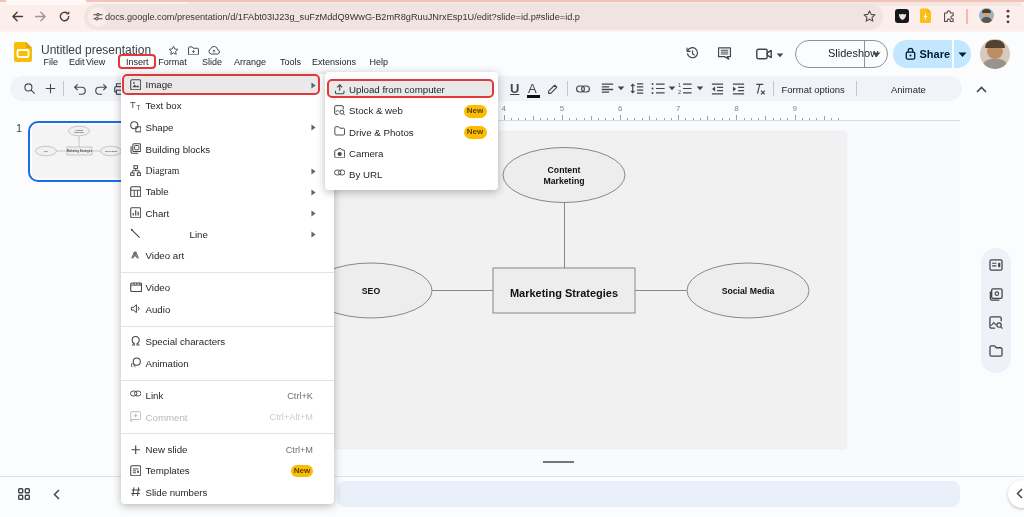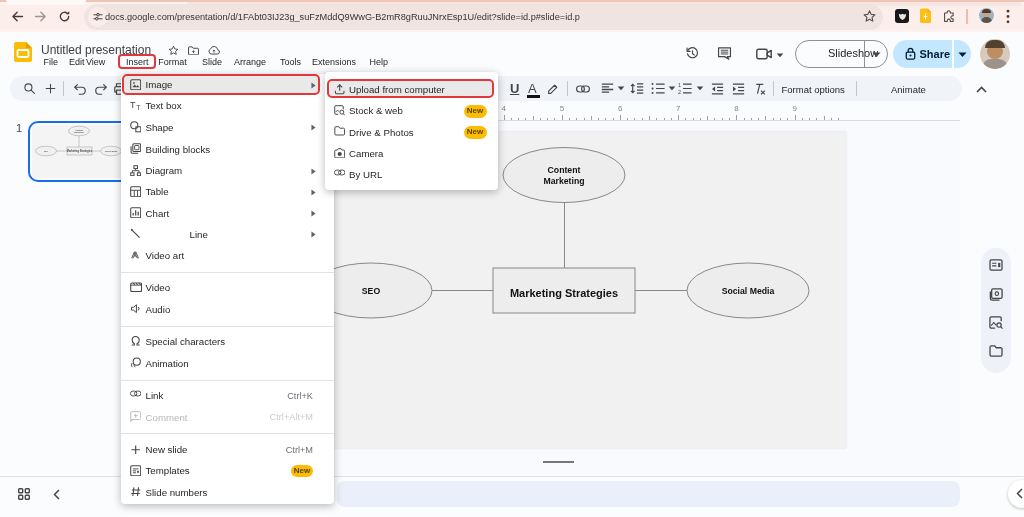--- a/index.html
+++ b/index.html
@@ -526,7 +526,7 @@
       <path d="M8 5v3M3.3 11V8h9.4v3" fill="none" stroke="#444746" stroke-width="1.3"></path>
     </svg>
   </div>
-<div class="abs" style="left:145.5px;top:165.2px;font-size:9.7px;color:#1f1f1f;">Diagram</div>
+<div class="abs" style="left:145.5px;top:165.2px;font-size:9.7px;color:#1f1f1f;font-family:Liberation Serif, serif;">Diagram</div>
 <div class="abs" style="left:310.5px;top:167.7px;">
     <svg width="5" height="7" viewBox="0 0 6 8">
       <path d="M0.5 0.5 5.5 4 0.5 7.5z" fill="#5f6368"></path>

